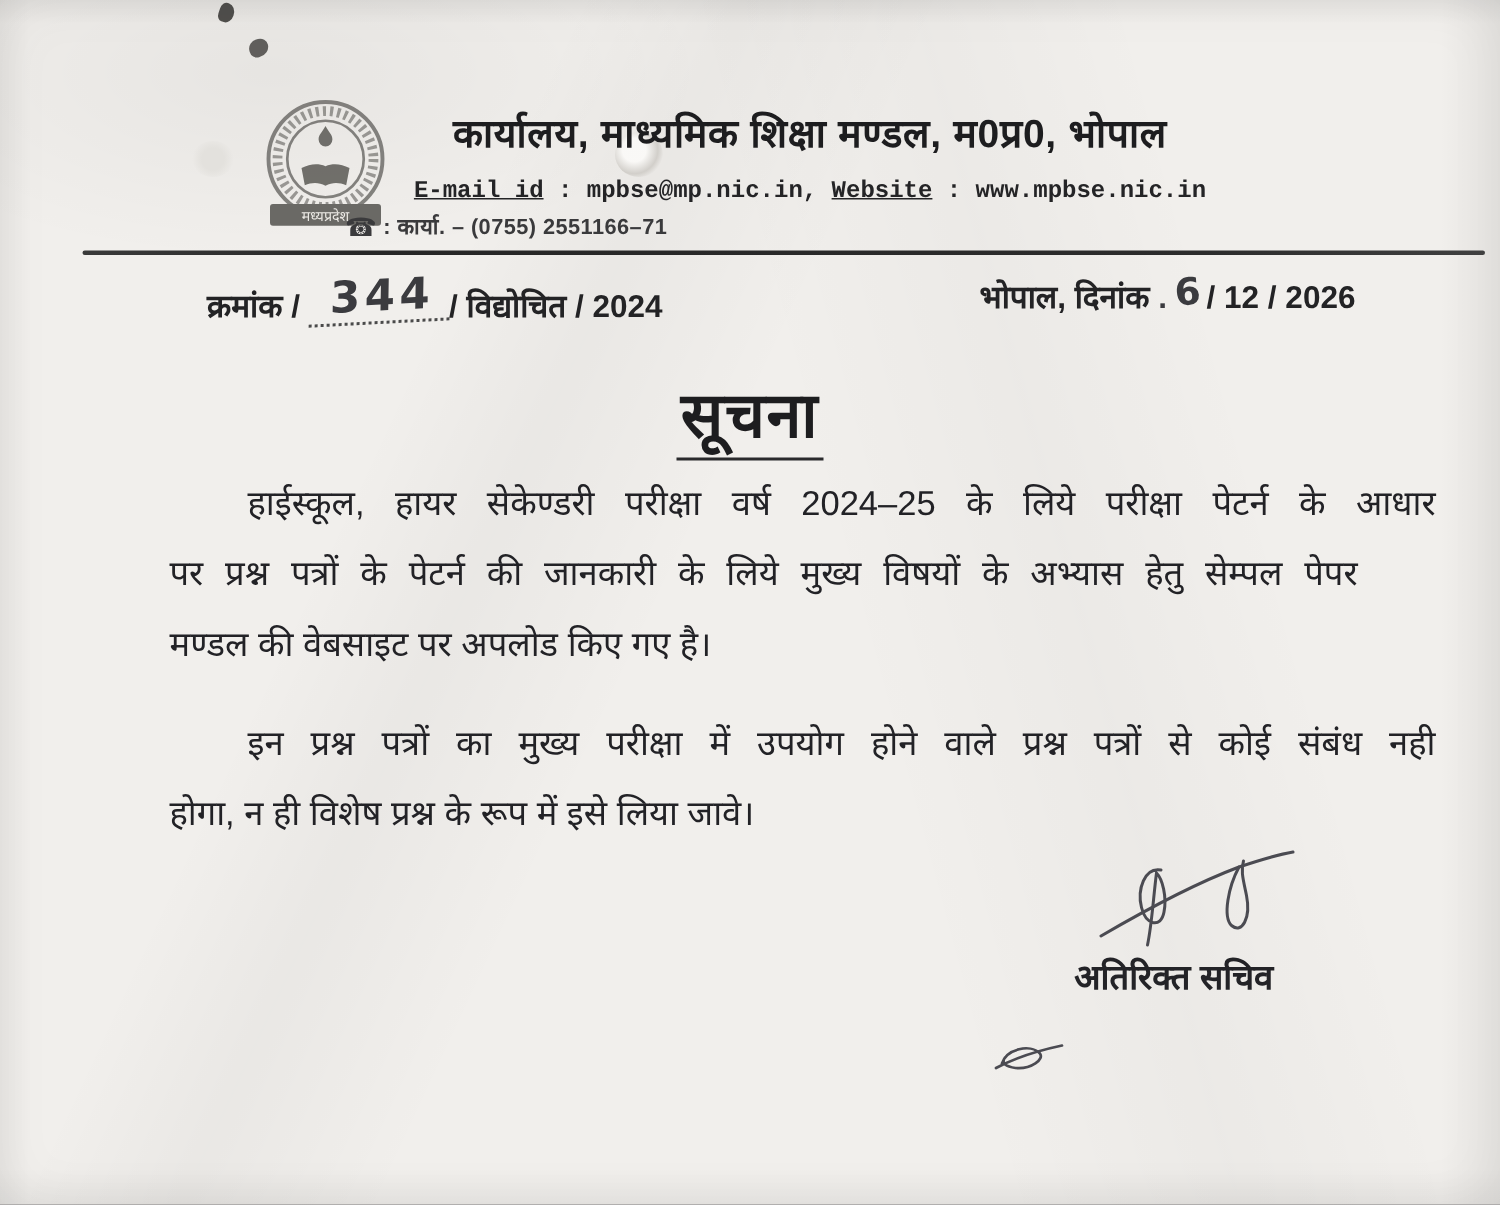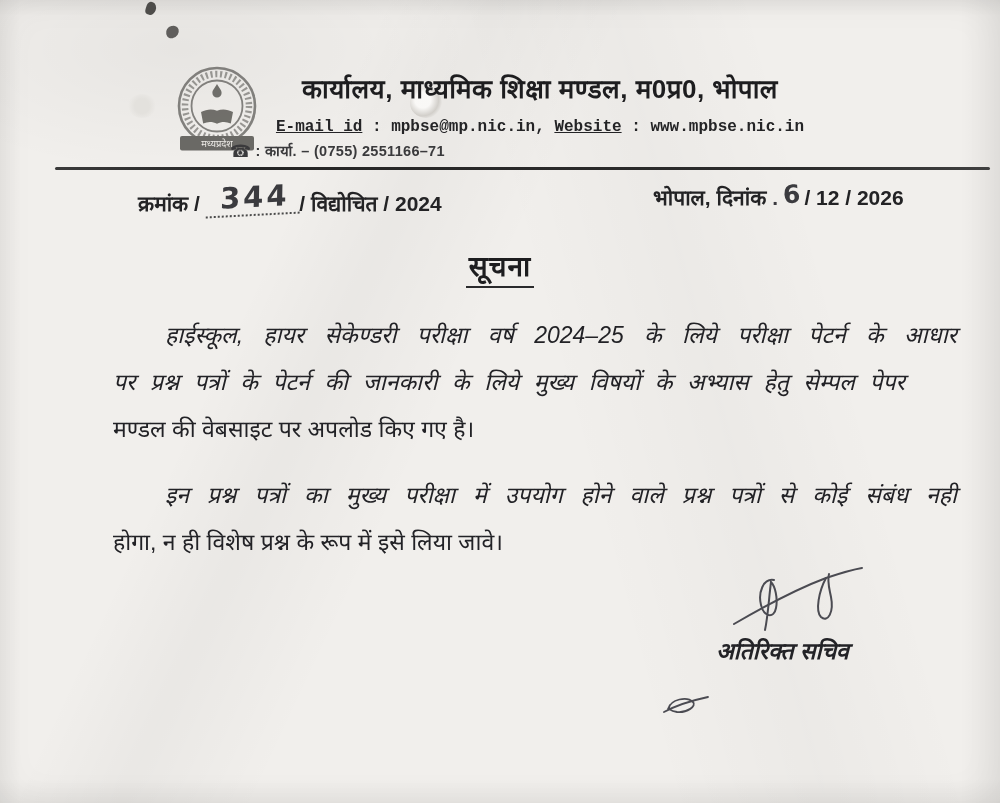--- a/index.html
+++ b/index.html
@@ -64,7 +64,7 @@
   
   .notice-title{position:absolute;left:0;top:246px;width:1000px;text-align:center;}
   .notice-title span{
-    display:inline-block;font-size:28px;font-weight:700;color:#1d1d1f;
+    display:inline-block;font-size:42px;font-weight:700;color:#1d1d1f;
     border-bottom:2.5px solid #2a2a2c;padding:0 3px 2px 3px;letter-spacing:1px;
   }
 

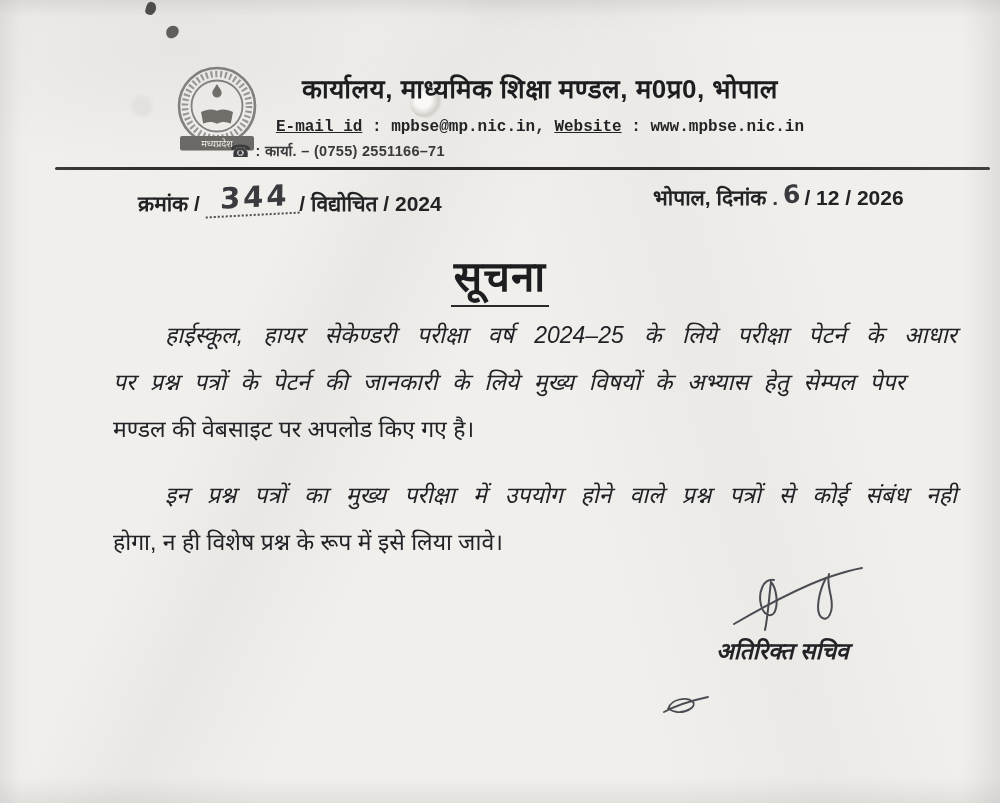--- a/index.html
+++ b/index.html
@@ -73,7 +73,7 @@
     position:absolute;left:113px;width:792px;
     font-size:23px;color:#222226;white-space:nowrap;
   }
-  .just{white-space:normal;text-align:justify;text-align-last:justify;font-style:italic;}
+  .just{white-space:normal;text-align:justify;text-align-last:justify;}
   .indent{padding-left:52px;}
   .p1l1{top:318px;}
   .p1l2{top:365px;}

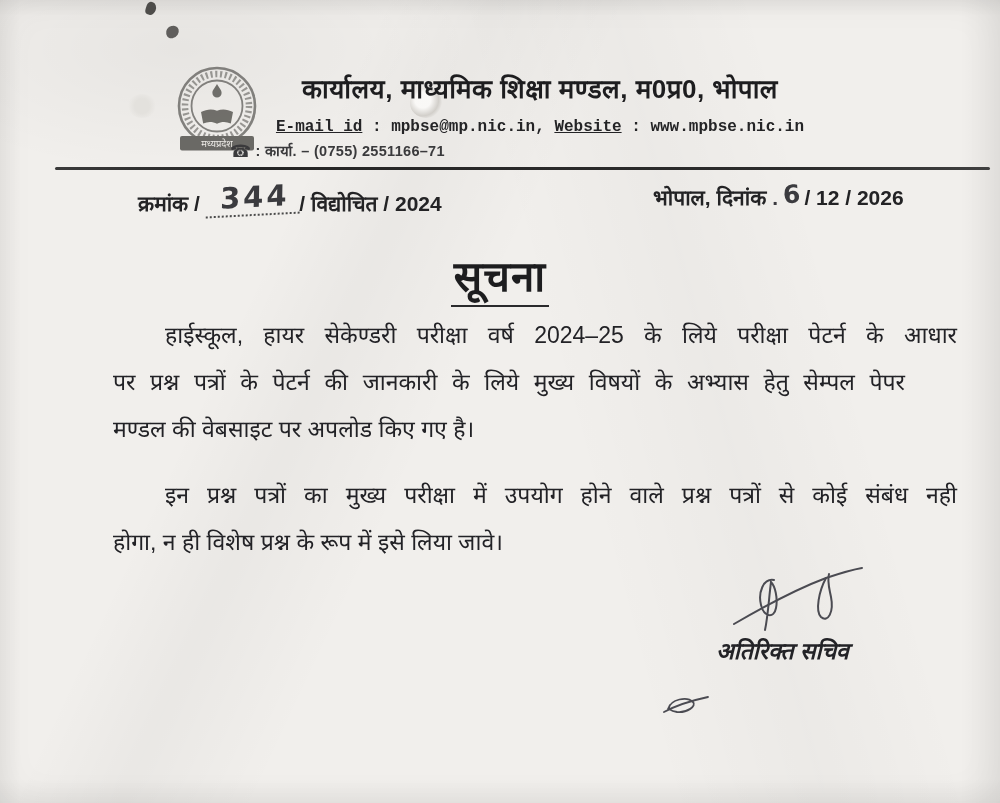--- a/index.html
+++ b/index.html
@@ -83,7 +83,7 @@
 
   
   .sig-flourish{position:absolute;left:728px;top:566px;width:140px;height:72px;}
-  .sig-line{position:absolute;text-align:center;font-size:23px;font-weight:700;color:#232327;font-style:italic;}
+  .sig-line{position:absolute;text-align:center;font-size:23px;font-weight:700;color:#232327;}
   .sig-1{left:660px;top:634px;width:245px;}
   .sig-2{left:648px;top:666px;width:265px;}
   .sig-3{left:660px;top:697px;width:245px;}

